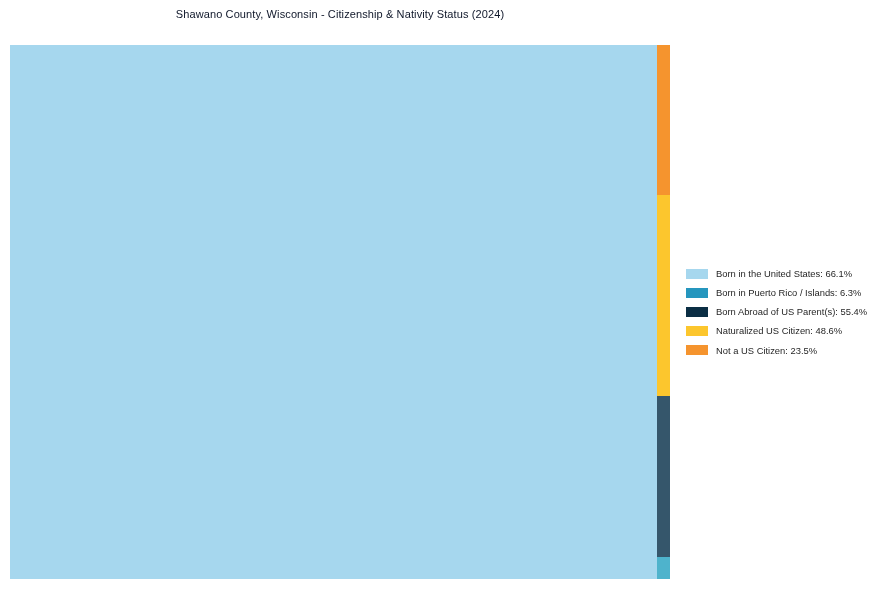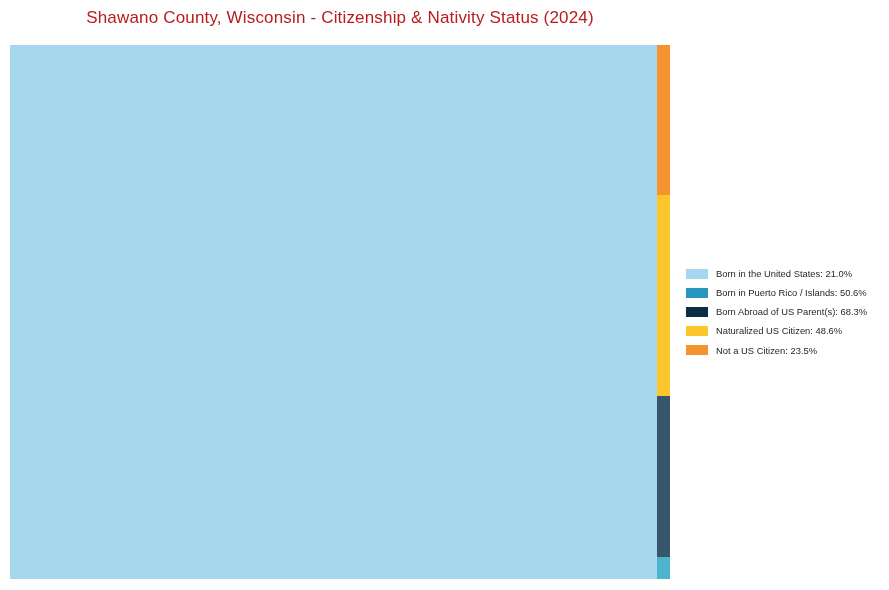--- a/index.html
+++ b/index.html
@@ -33,8 +33,8 @@
     top: 8px;
     width: 680px;
     text-align: center;
-    font-size: 17px;
-    color: #b91c1c;
+    font-size: 11px;
+    color: #0f172a;
     letter-spacing: 0.01em;
     white-space: nowrap;
   }

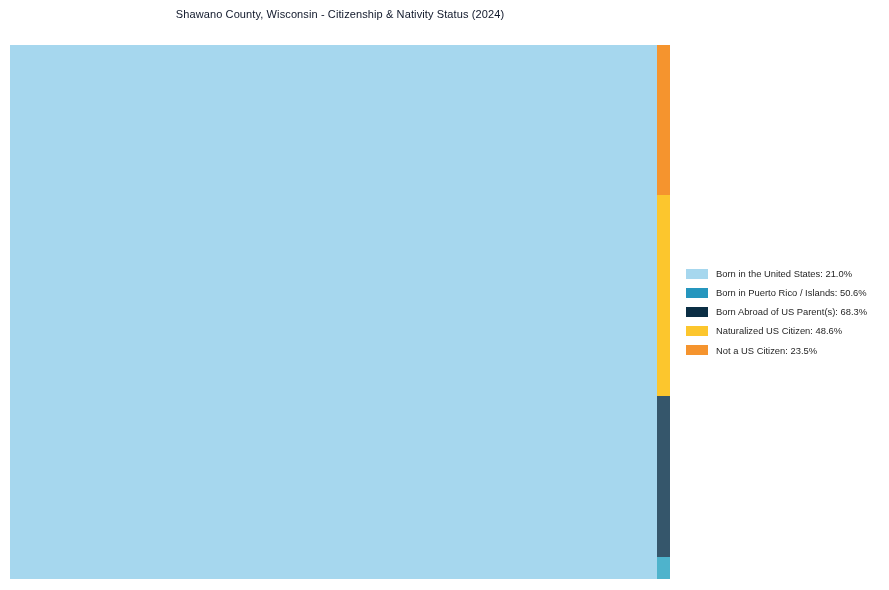--- a/index.html
+++ b/index.html
@@ -118,7 +118,7 @@
 
     <div class="legend-row">
       <span class="legend-swatch" style="background: rgb(166, 215, 238);"></span>
-      <span class="legend-label">Born in the United States: 21.0%</span>
+      <span class="legend-label">Born in the United States: 66.1%</span>
     </div>
 
     <div class="legend-row">

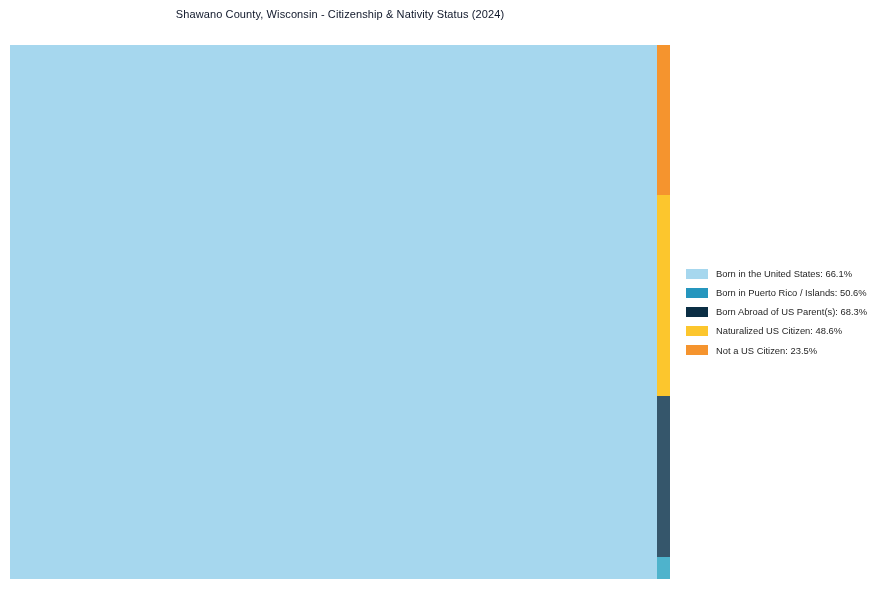--- a/index.html
+++ b/index.html
@@ -123,7 +123,7 @@
 
     <div class="legend-row">
       <span class="legend-swatch" style="background: rgb(37, 150, 190);"></span>
-      <span class="legend-label">Born in Puerto Rico / Islands: 50.6%</span>
+      <span class="legend-label">Born in Puerto Rico / Islands: 6.3%</span>
     </div>
 
     <div class="legend-row">

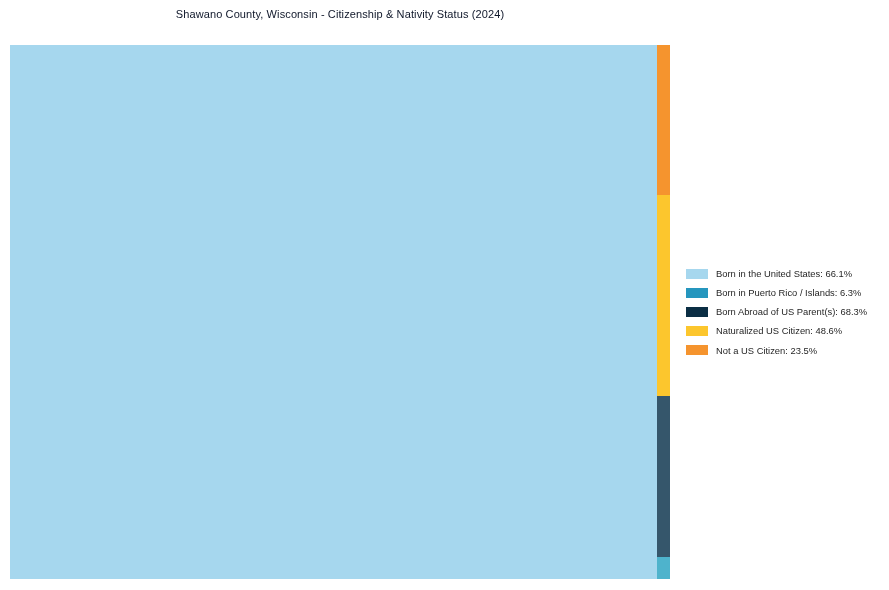--- a/index.html
+++ b/index.html
@@ -128,7 +128,7 @@
 
     <div class="legend-row">
       <span class="legend-swatch" style="background: rgb(11, 46, 68);"></span>
-      <span class="legend-label">Born Abroad of US Parent(s): 68.3%</span>
+      <span class="legend-label">Born Abroad of US Parent(s): 55.4%</span>
     </div>
 
     <div class="legend-row">

